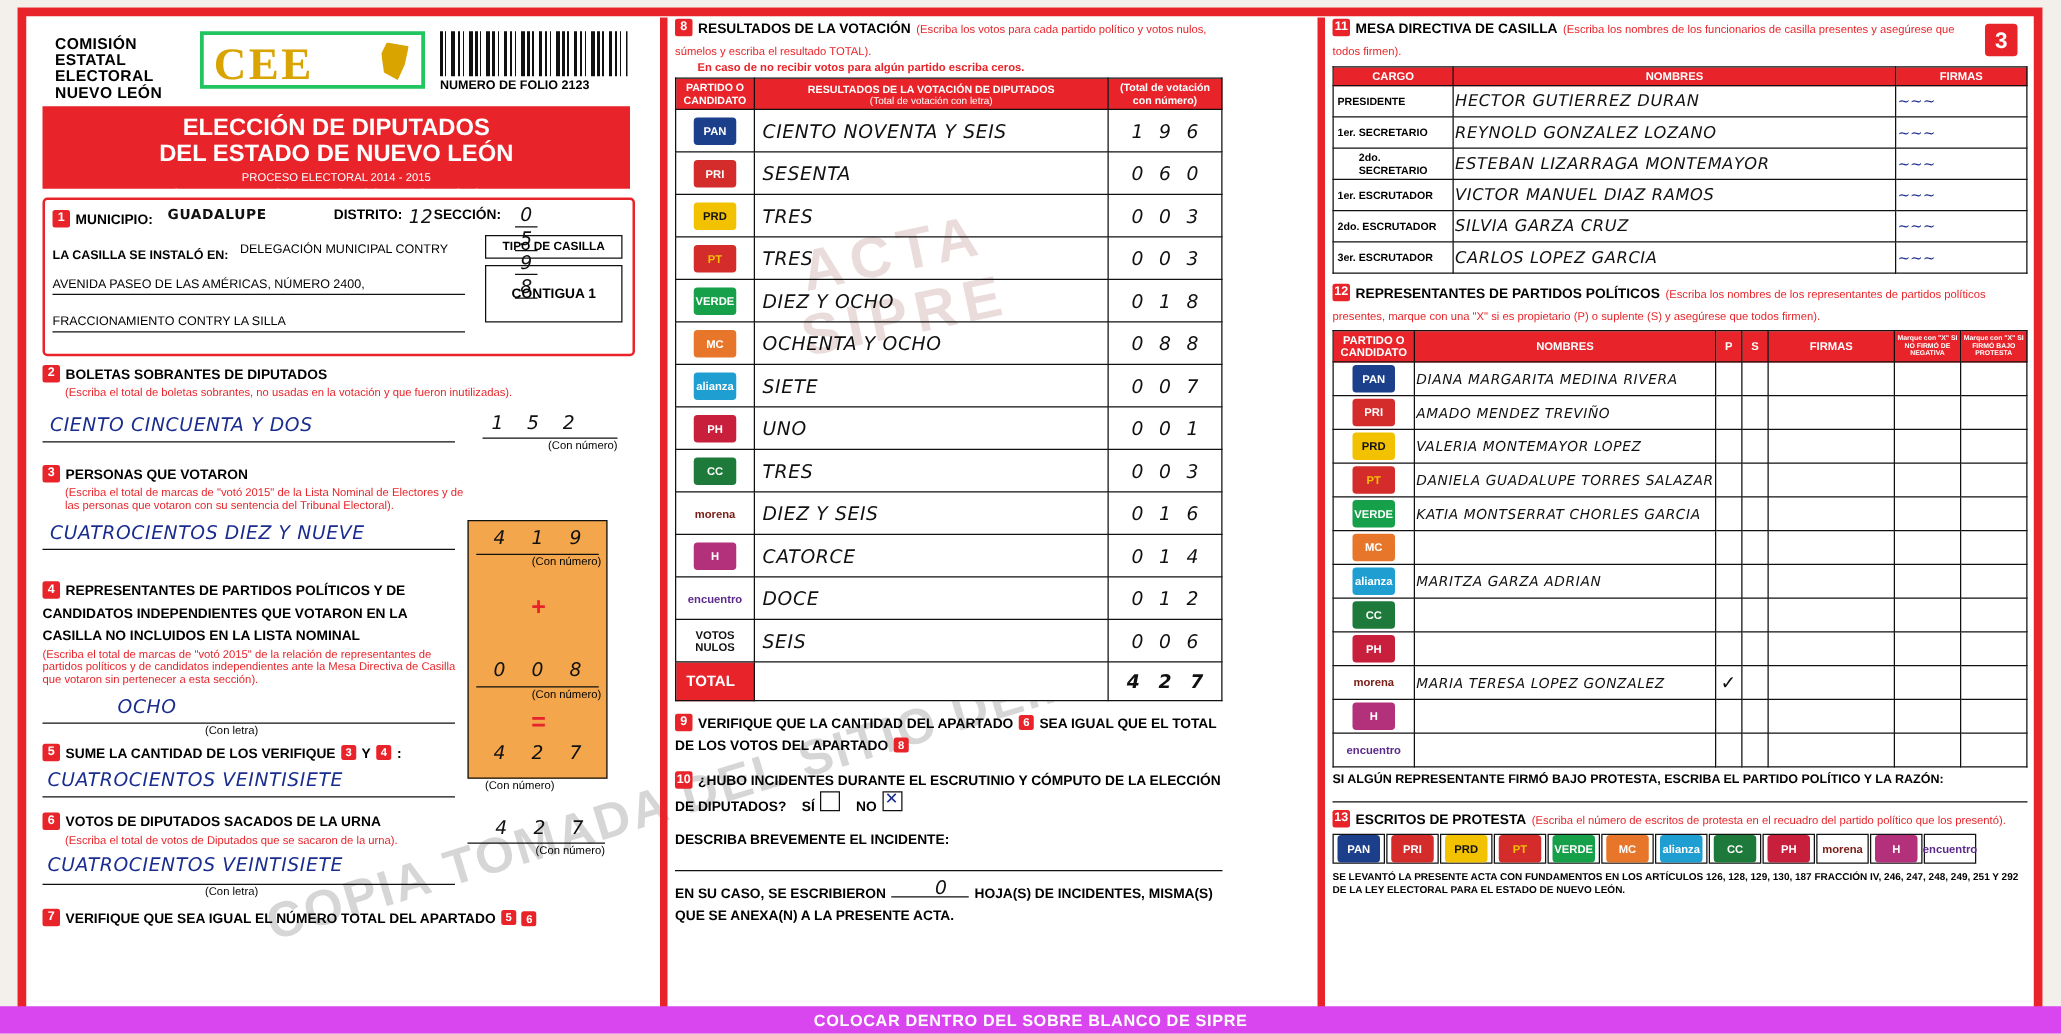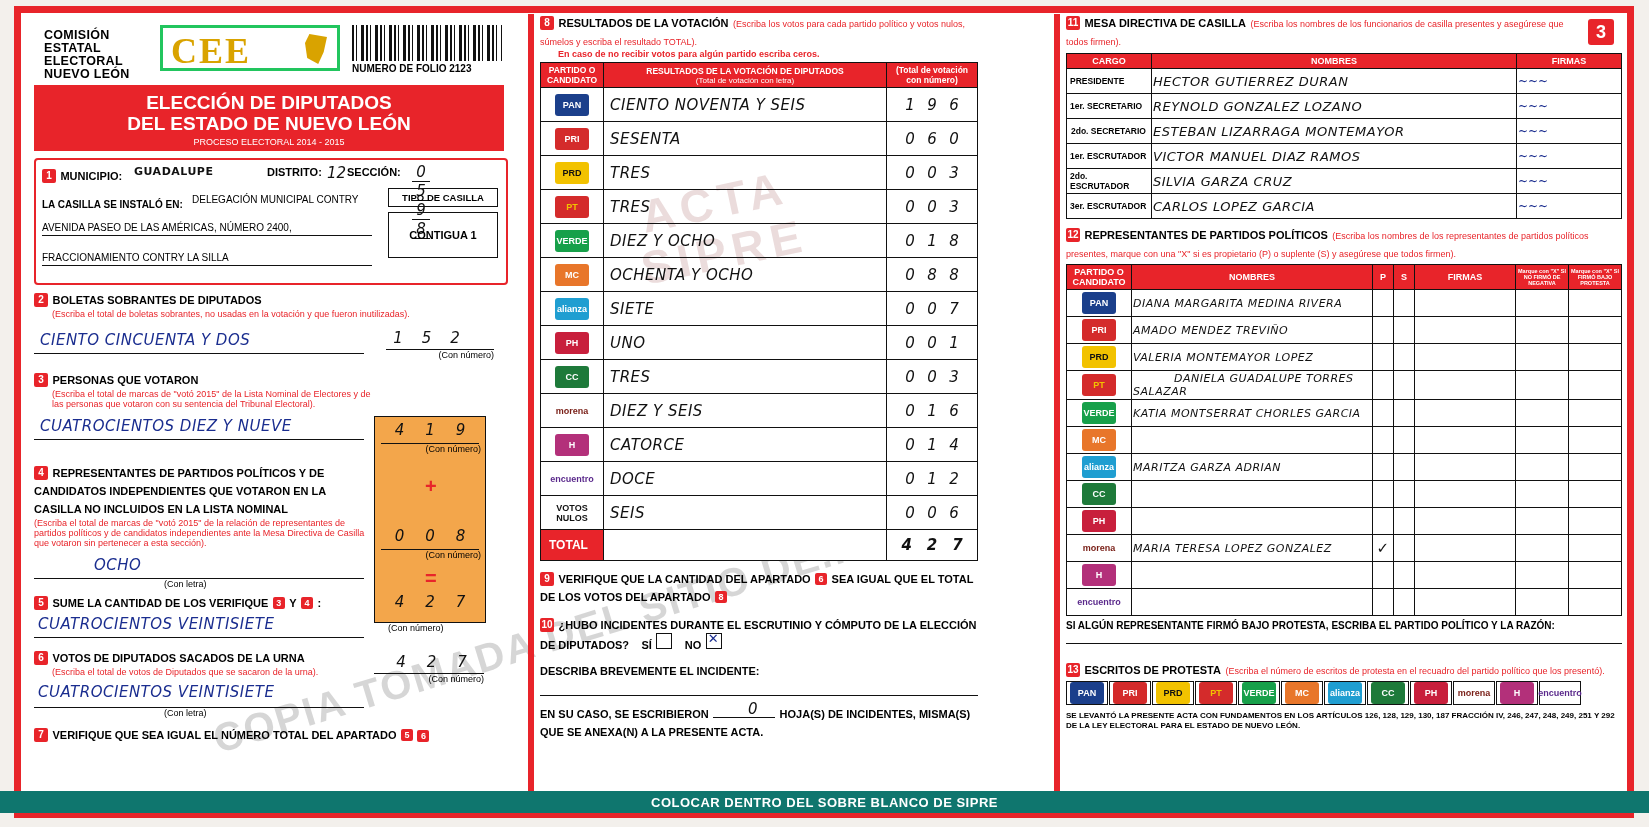--- a/index.html
+++ b/index.html
@@ -382,7 +382,7 @@
             <td><span style="font-family:'DejaVu Serif',serif;font-style:italic;font-size:12px;color:#1a2d8f;">~~~</span></td>
           </tr>
           <tr>
-            <td style="font-size:8.5px;font-weight:bold;padding:2px 4px;height:20px;">2do. SECRETARIO</td>
+            <td style="font-size:8.5px;font-weight:bold;padding:2px 20px;height:20px;">2do. SECRETARIO</td>
             <td><span class="hand blk" style="font-size:13px;">ESTEBAN LIZARRAGA MONTEMAYOR</span></td>
             <td><span style="font-family:'DejaVu Serif',serif;font-style:italic;font-size:12px;color:#1a2d8f;">~~~</span></td>
           </tr>

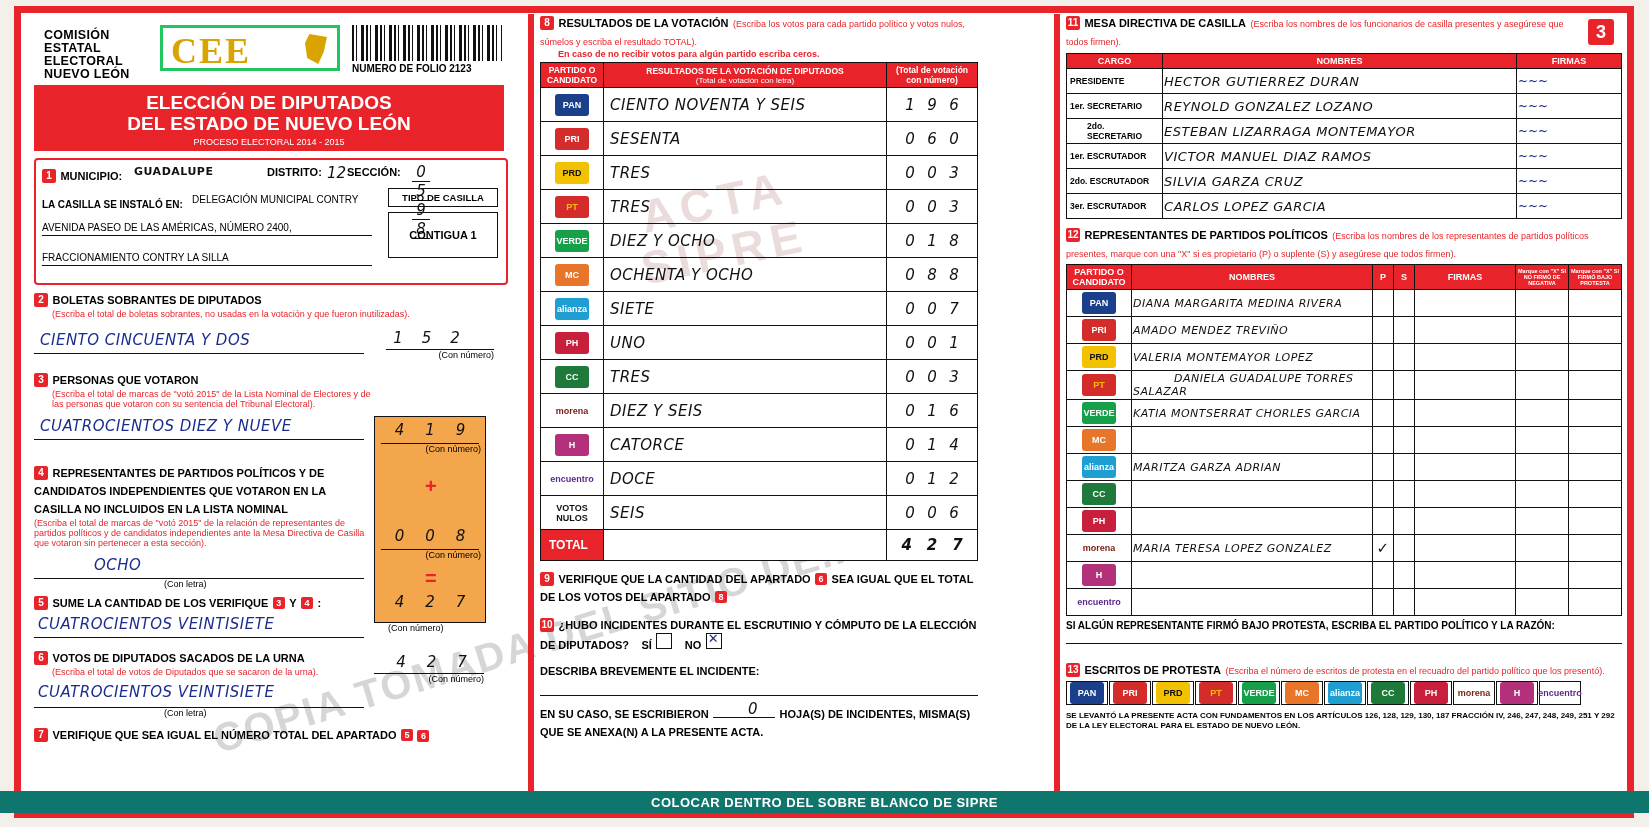--- a/index.html
+++ b/index.html
@@ -452,7 +452,7 @@
           </tr>
           <tr>
             <td style="text-align:center;height:24px;"><span class="plogo" style="background:#d42b2b;color:#f2c200">PT</span></td>
-            <td><span class="hand blk" style="font-size:11px;padding-left:41px;">DANIELA GUADALUPE TORRES SALAZAR</span></td>
+            <td><span class="hand blk" style="font-size:11px;">DANIELA GUADALUPE TORRES SALAZAR</span></td>
             <td style="text-align:center;"><span class="hand blk"></span></td>
             <td style="text-align:center;"><span class="hand blk"></span></td>
             <td></td>

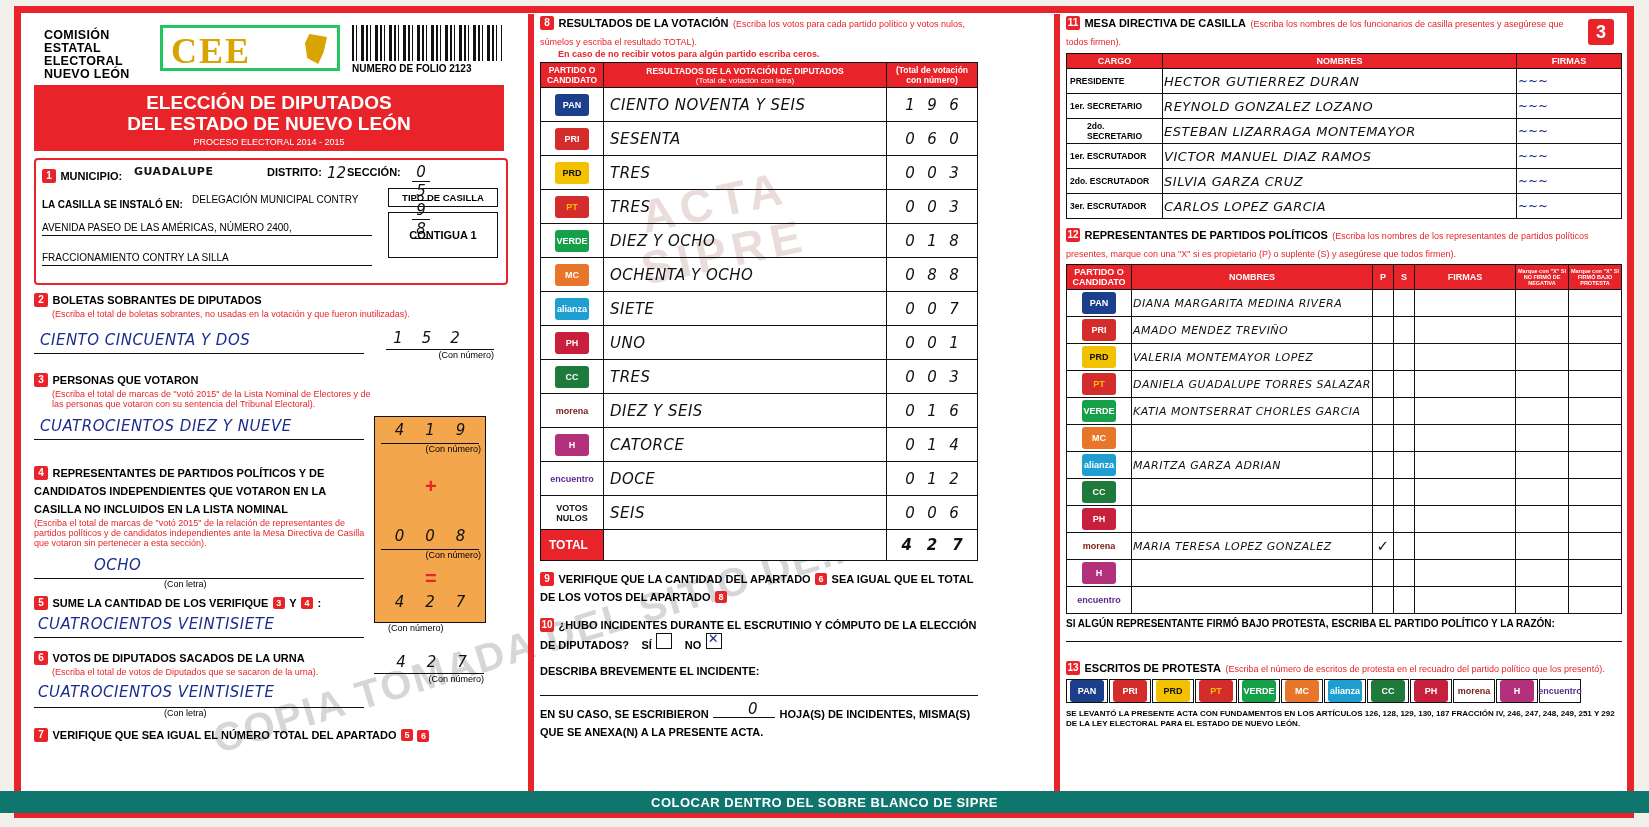--- a/index.html
+++ b/index.html
@@ -537,7 +537,7 @@
    <div class="lbl" style="margin-top:4px;font-size:10px;">SI ALGÚN REPRESENTANTE FIRMÓ BAJO PROTESTA, ESCRIBA EL PARTIDO POLÍTICO Y LA RAZÓN:</div>
    <div style="border-bottom:1px solid #111;height:12px;"></div>
 
-   <div style="margin-top:16px;">
+   <div style="margin-top:4px;">
      <span class="num-badge">13</span>
      <span class="lbl">ESCRITOS DE PROTESTA</span>
      <span class="red xs">(Escriba el número de escritos de protesta en el recuadro del partido político que los presentó).</span>

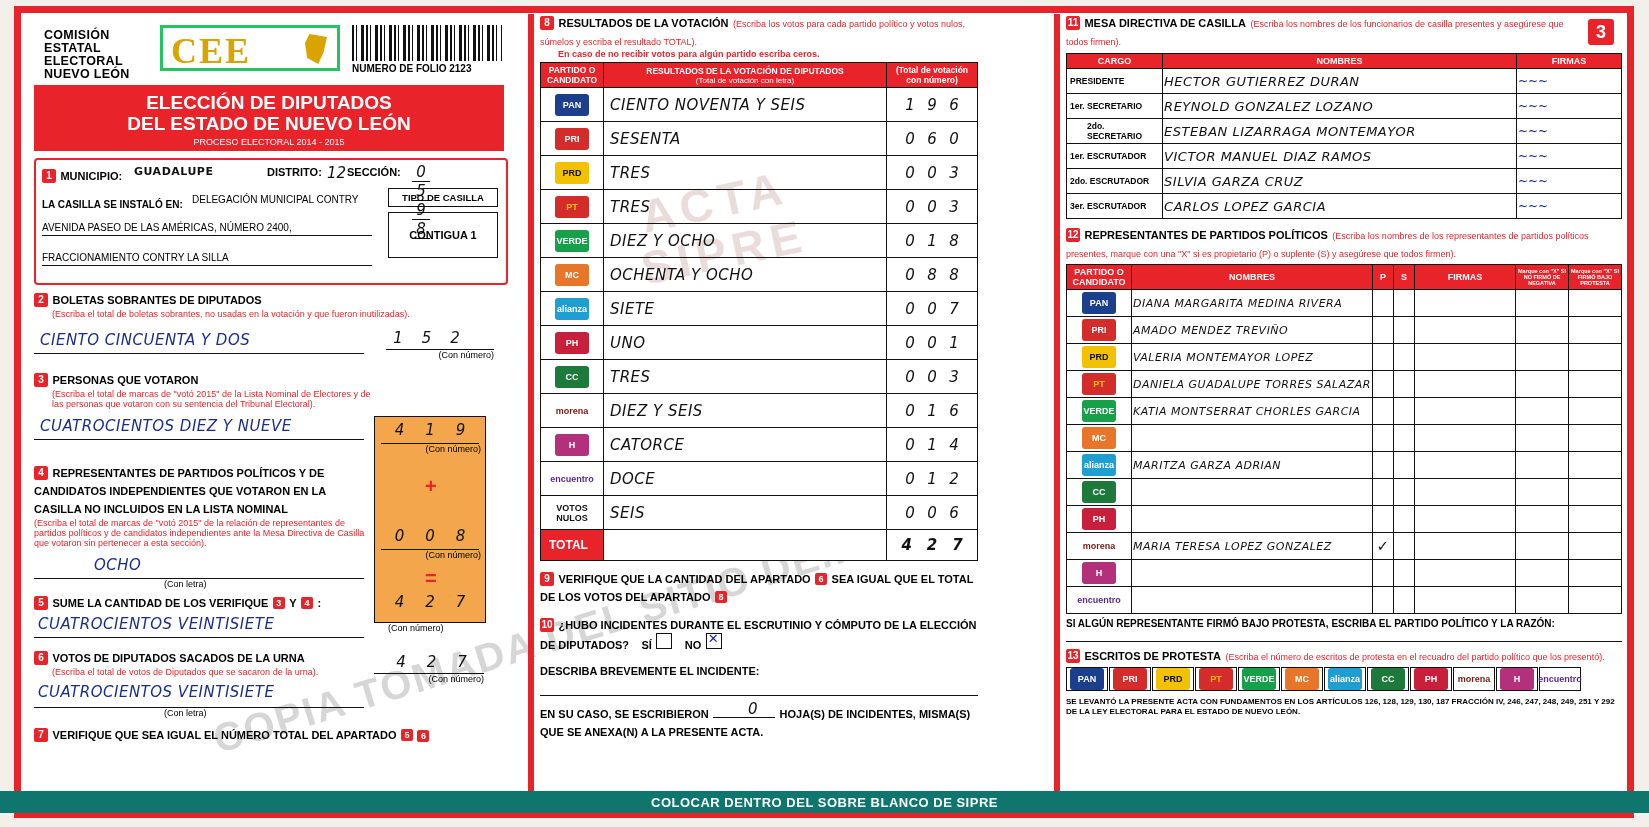--- a/index.html
+++ b/index.html
@@ -52,7 +52,7 @@
   table.grid td,table.grid th{border:1px solid #111;}
   .gh{background:#e8242a;color:#fff;font-weight:bold;font-size:9px;text-align:center;padding:2px;}
   #pagebadge{position:absolute;right:8px;top:6px;width:26px;height:26px;background:#e8242a;color:#fff;font-weight:bold;font-size:18px;display:flex;align-items:center;justify-content:center;border-radius:3px;}
-  #footer{position:absolute;left:0;bottom:14px;width:100%;height:22px;background:#0f766e;color:#fff;font-weight:bold;font-size:13px;display:flex;align-items:center;justify-content:center;letter-spacing:.5px;text-align:right;}
+  #footer{position:absolute;left:0;bottom:0;width:100%;height:22px;background:#d946ef;color:#fff;font-weight:bold;font-size:13px;display:flex;align-items:center;justify-content:center;letter-spacing:.5px;text-align:right;}
   .wm{position:absolute;color:rgba(190,140,140,.30);font-weight:bold;pointer-events:none;}
   #wm1{left:640px;top:175px;font-size:46px;transform:rotate(-12deg);letter-spacing:6px;}
   #wm2{left:640px;top:225px;font-size:46px;transform:rotate(-12deg);letter-spacing:6px;}

